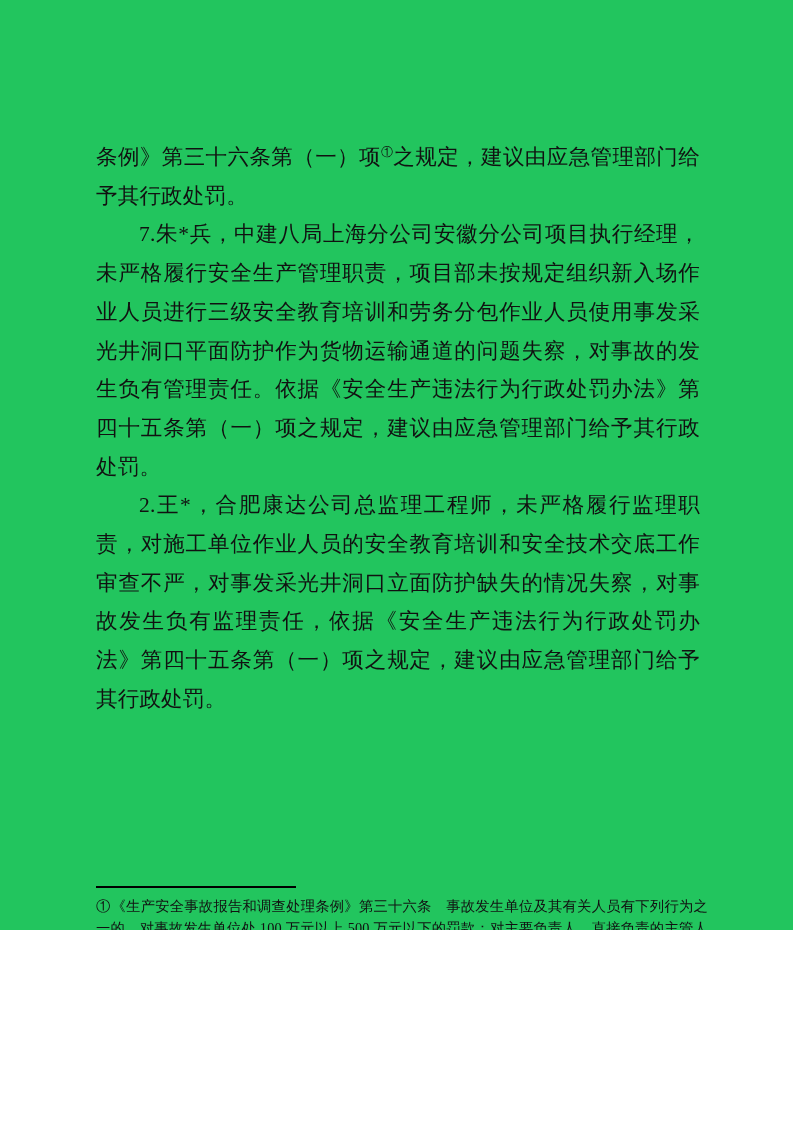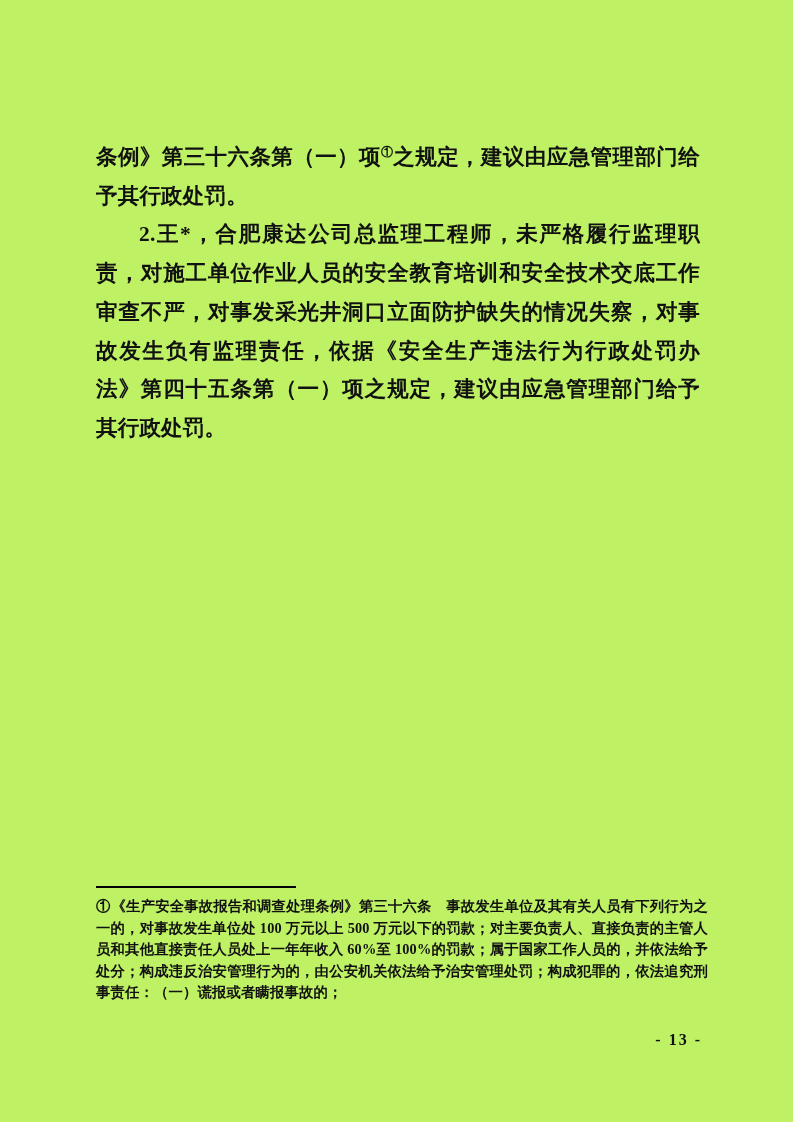--- a/index.html
+++ b/index.html
@@ -10,12 +10,11 @@
   .page {
     position: relative;
     width: 793px;
-    height: 1122px;
-    background: #bef264;
+    height: 930px;
+    background: #22c55e;
     color: #111111;
     font-family: "Liberation Serif", "DejaVu Serif", serif;
     overflow: hidden;
-    font-weight: bold;
   }
   .body-text {
     position: absolute;

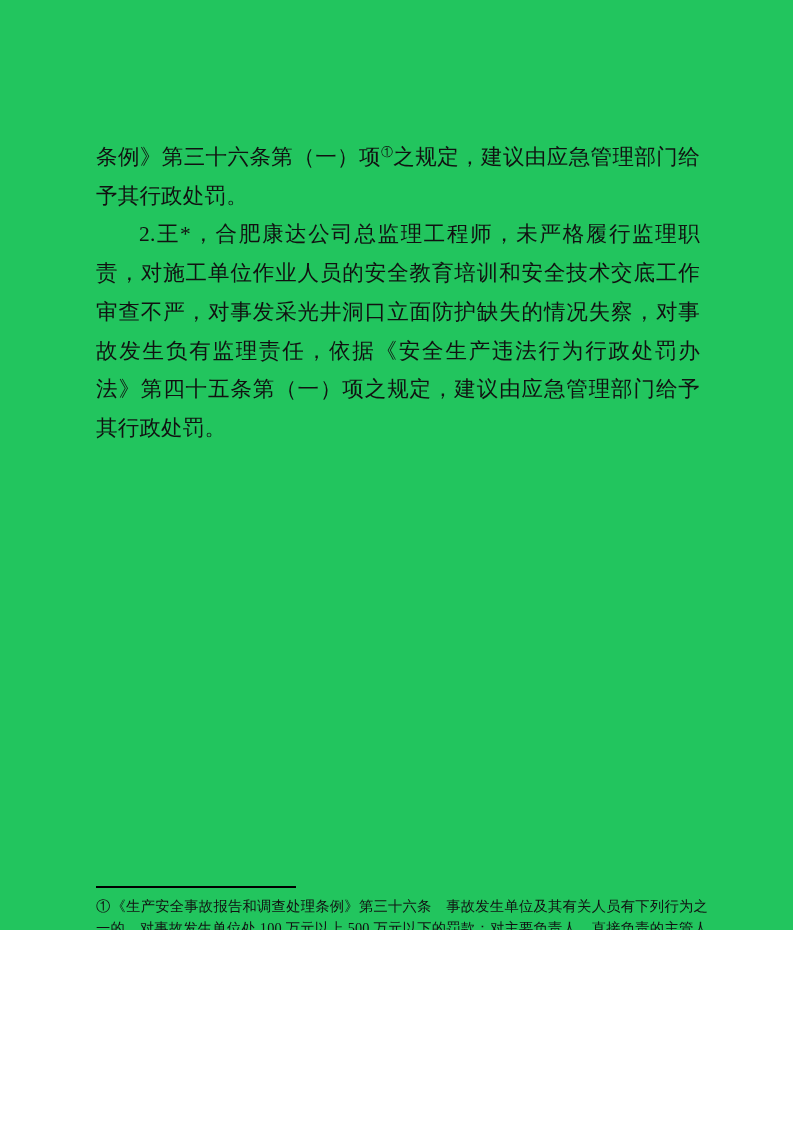--- a/index.html
+++ b/index.html
@@ -76,6 +76,7 @@
 
   <div class="body-text">
     <p class="para"><span>条例》第三十六条第（一）项</span><sup class="fn-ref">①</sup><span>之规定，建议由应急管理部门给予其行政处罚。</span></p>
+    <p class="para indent">7.朱*兵，中建八局上海分公司安徽分公司项目执行经理，未严格履行安全生产管理职责，项目部未按规定组织新入场作业人员进行三级安全教育培训和劳务分包作业人员使用事发采光井洞口平面防护作为货物运输通道的问题失察，对事故的发生负有管理责任。依据《安全生产违法行为行政处罚办法》第四十五条第（一）项之规定，建议由应急管理部门给予其行政处罚。</p>
     <p class="para indent">2.王*，合肥康达公司总监理工程师，未严格履行监理职责，对施工单位作业人员的安全教育培训和安全技术交底工作审查不严，对事发采光井洞口立面防护缺失的情况失察，对事故发生负有监理责任，依据《安全生产违法行为行政处罚办法》第四十五条第（一）项之规定，建议由应急管理部门给予其行政处罚。</p>
   </div>
 

